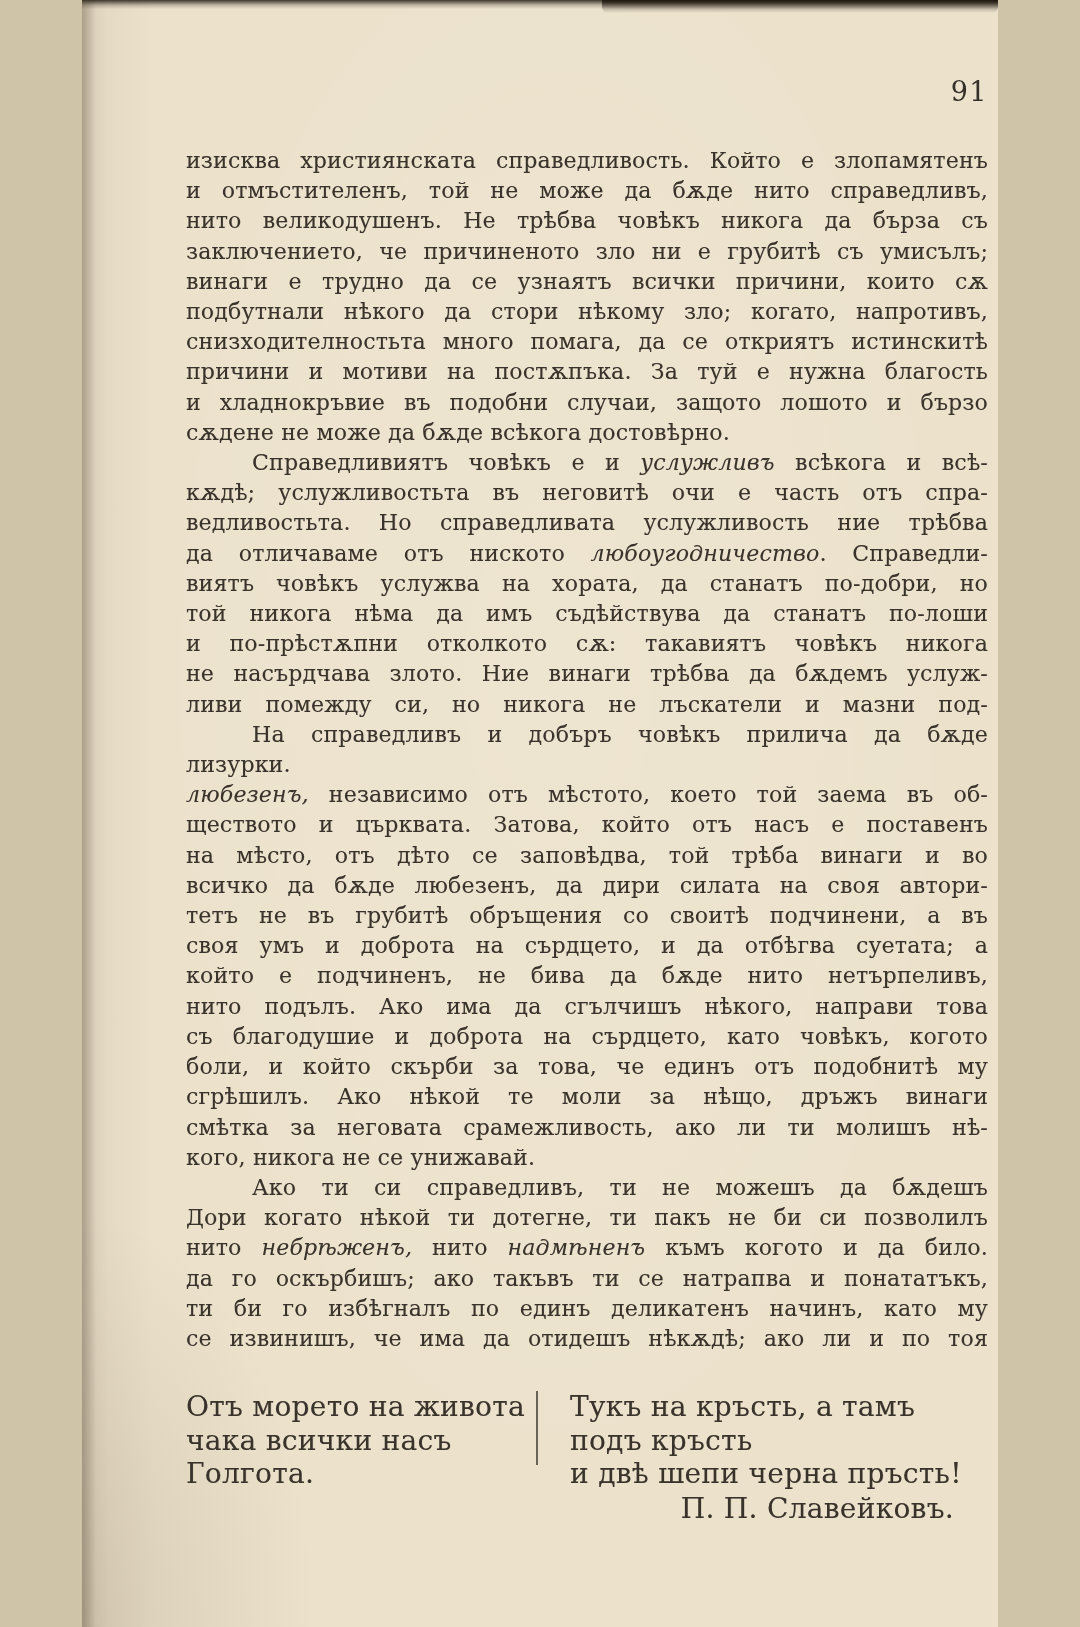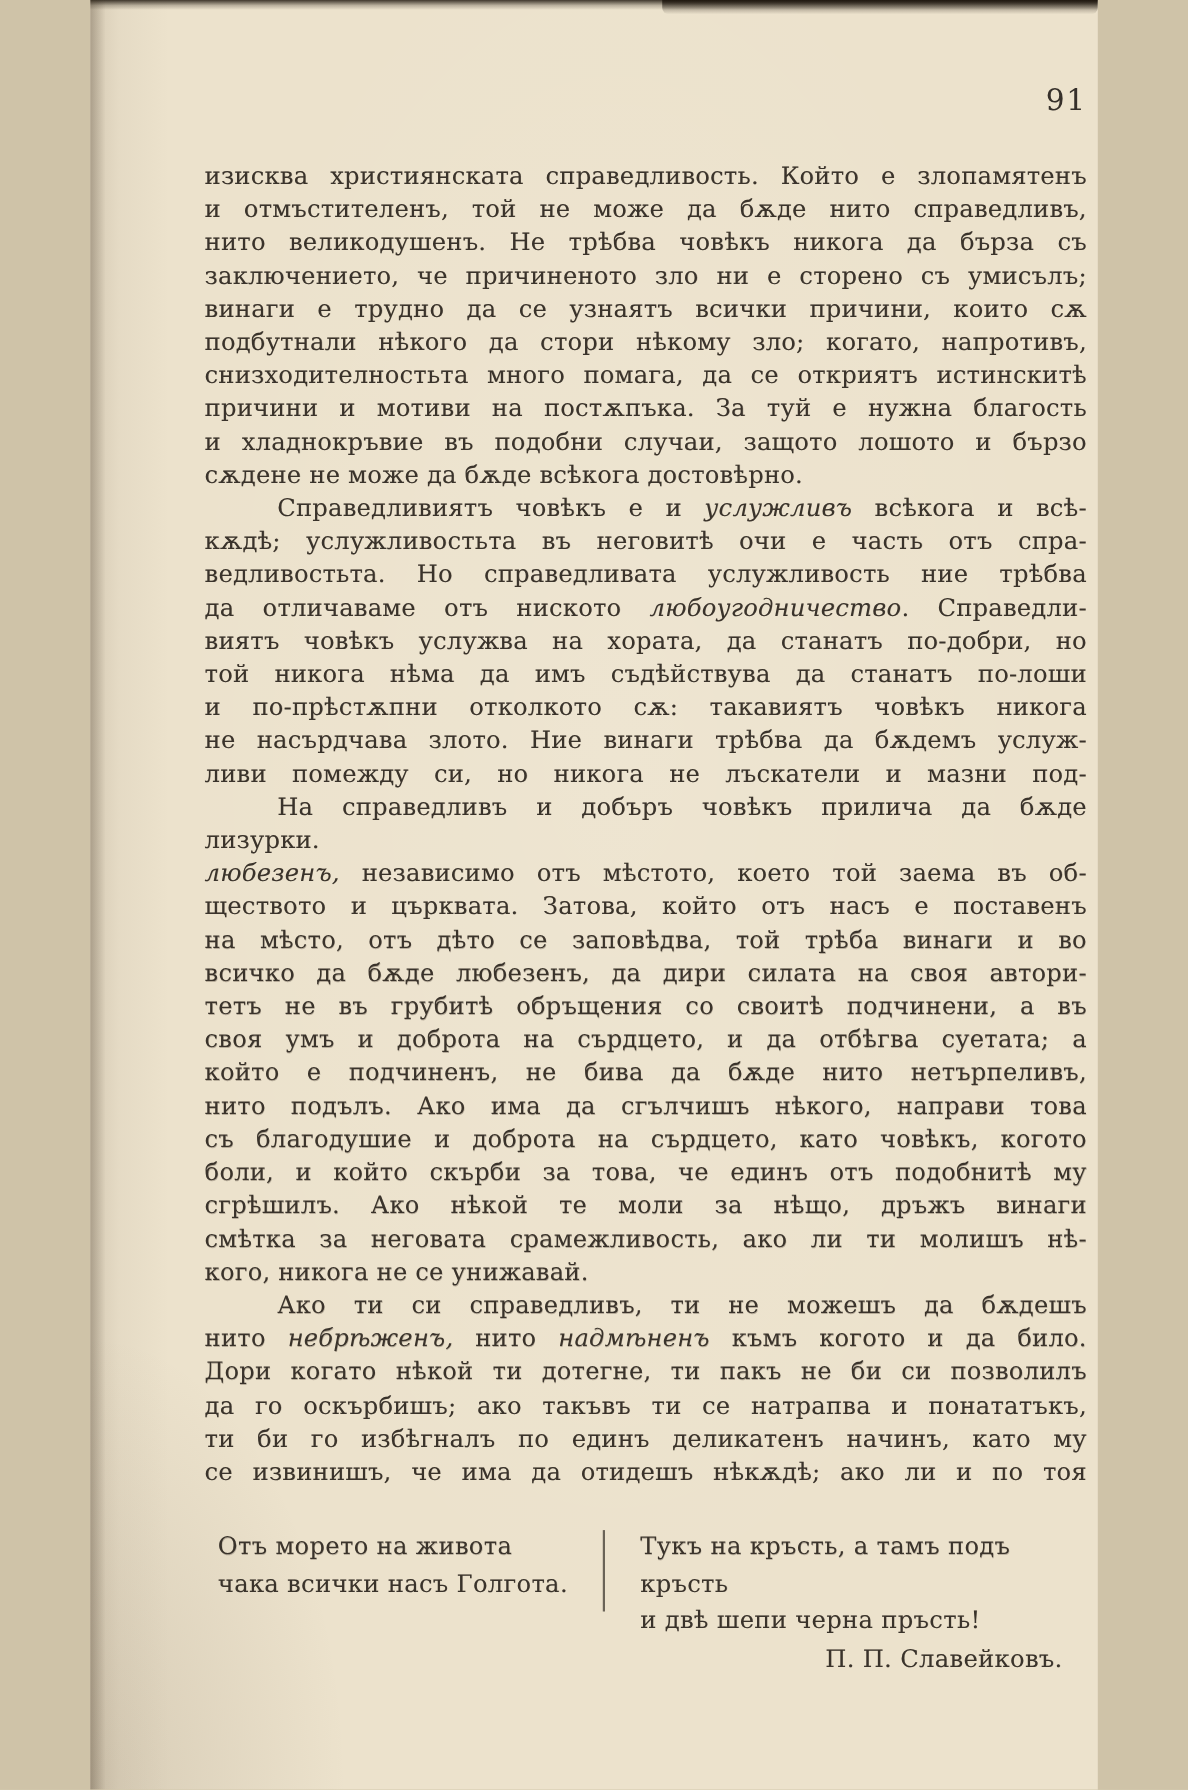--- a/index.html
+++ b/index.html
@@ -103,7 +103,7 @@
       <div class="line"><span>изисква християнската справедливость. Който е злопамятенъ</span></div>
       <div class="line"><span>и отмъстителенъ, той не може да бѫде нито справедливъ,</span></div>
       <div class="line"><span>нито великодушенъ. Не трѣбва човѣкъ никога да бърза съ</span></div>
-      <div class="line"><span>заключението, че причиненото зло ни е сторено съ умисълъ;</span></div>
+      <div class="line"><span>заключението, че причиненото зло ни е грубитѣ съ умисълъ;</span></div>
       <div class="line"><span>винаги е трудно да се узнаятъ всички причини, които сѫ</span></div>
       <div class="line"><span>подбутнали нѣкого да стори нѣкому зло; когато, напротивъ,</span></div>
       <div class="line"><span>снизходителностьта много помага, да се откриятъ истинскитѣ</span></div>

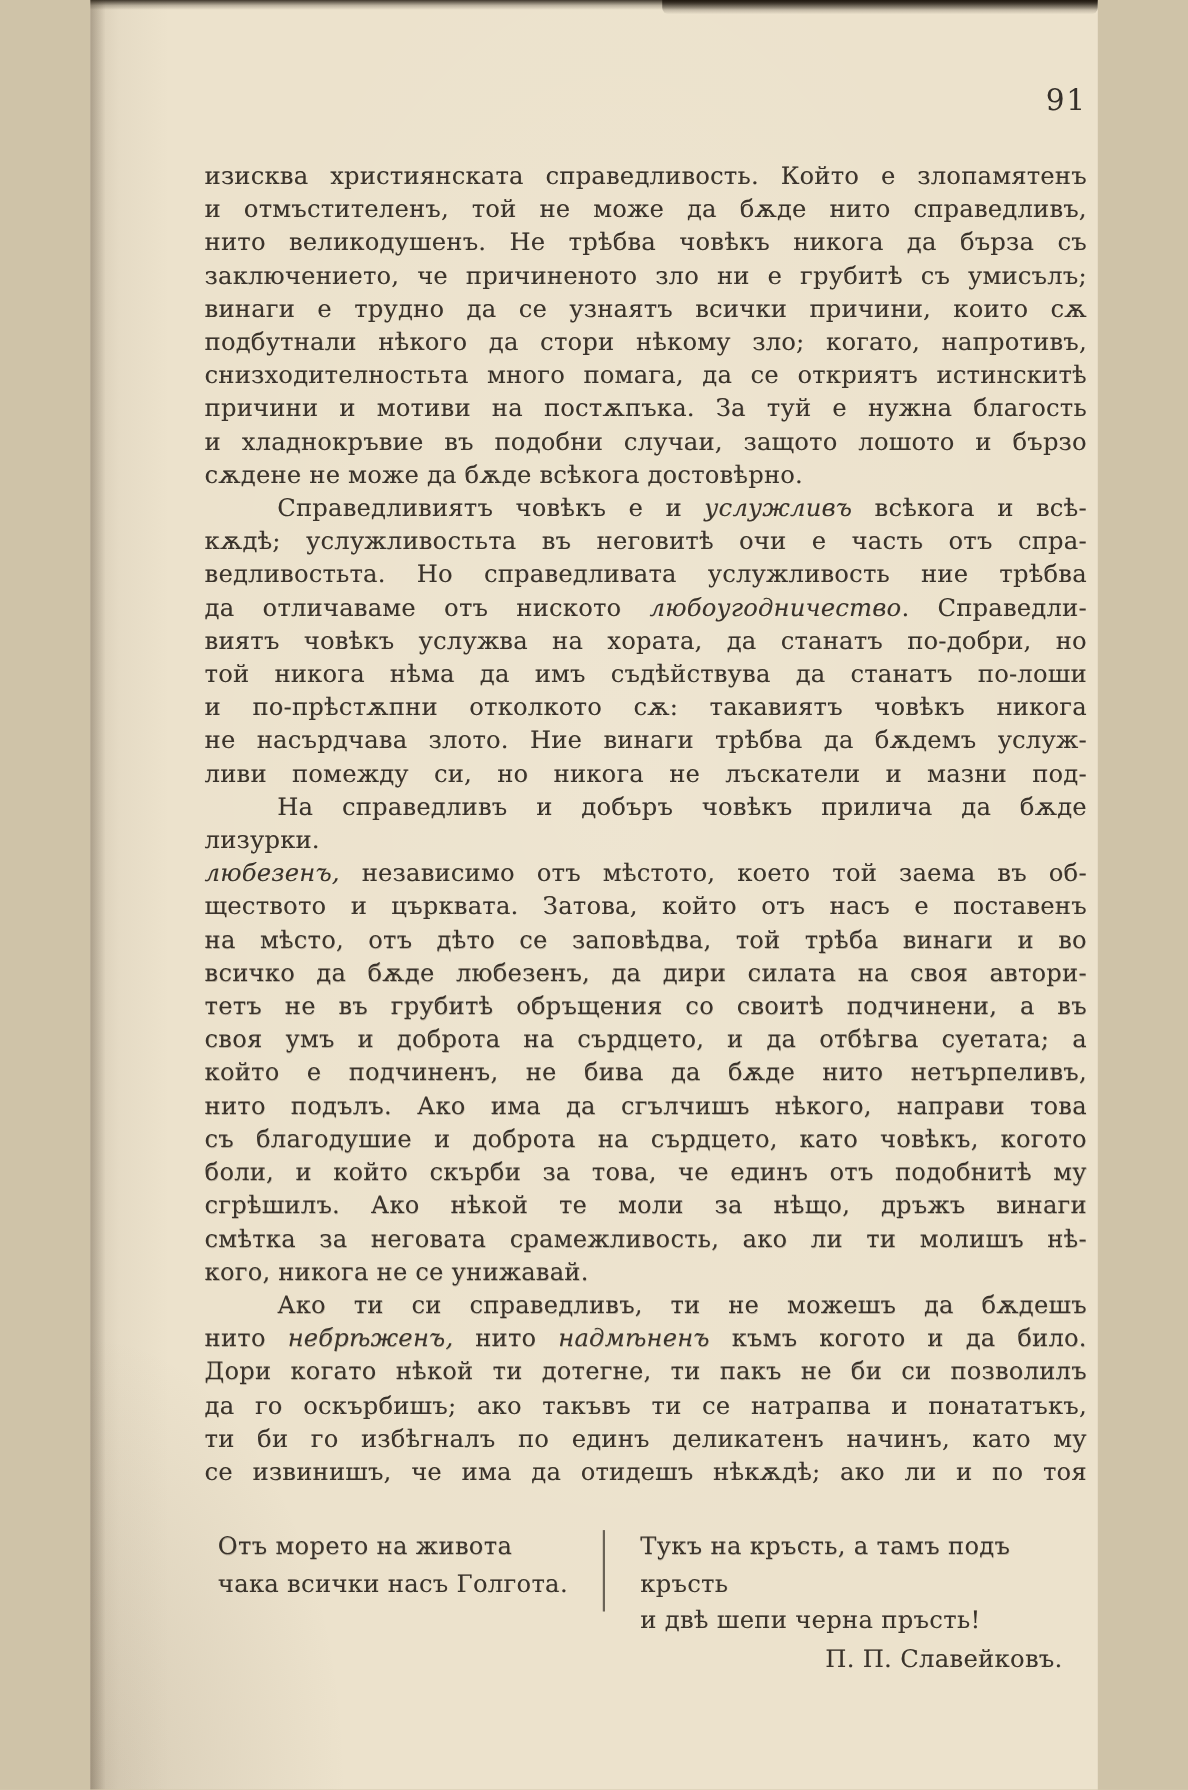--- a/index.html
+++ b/index.html
@@ -135,8 +135,8 @@
       <div class="line"><span>смѣтка за неговата срамежливость, ако ли ти молишъ нѣ-</span></div>
       <div class="line end"><span>кого, никога не се унижавай.</span></div>
       <div class="line indent"><span>Ако ти си справедливъ, ти не можешъ да бѫдешъ</span></div>
+      <div class="line"><span>Дори когато нѣкой ти дотегне, ти пакъ не би си позволилъ</span></div>
       <div class="line"><span>нито </span><span class="it">небрѣженъ,</span><span> нито </span><span class="it">надмѣненъ</span><span> къмъ когото и да било.</span></div>
-      <div class="line"><span>Дори когато нѣкой ти дотегне, ти пакъ не би си позволилъ</span></div>
       <div class="line"><span>да го оскърбишъ; ако такъвъ ти се натрапва и понататъкъ,</span></div>
       <div class="line"><span>ти би го избѣгналъ по единъ деликатенъ начинъ, като му</span></div>
       <div class="line"><span>се извинишъ, че има да отидешъ нѣкѫдѣ; ако ли и по тоя</span></div>

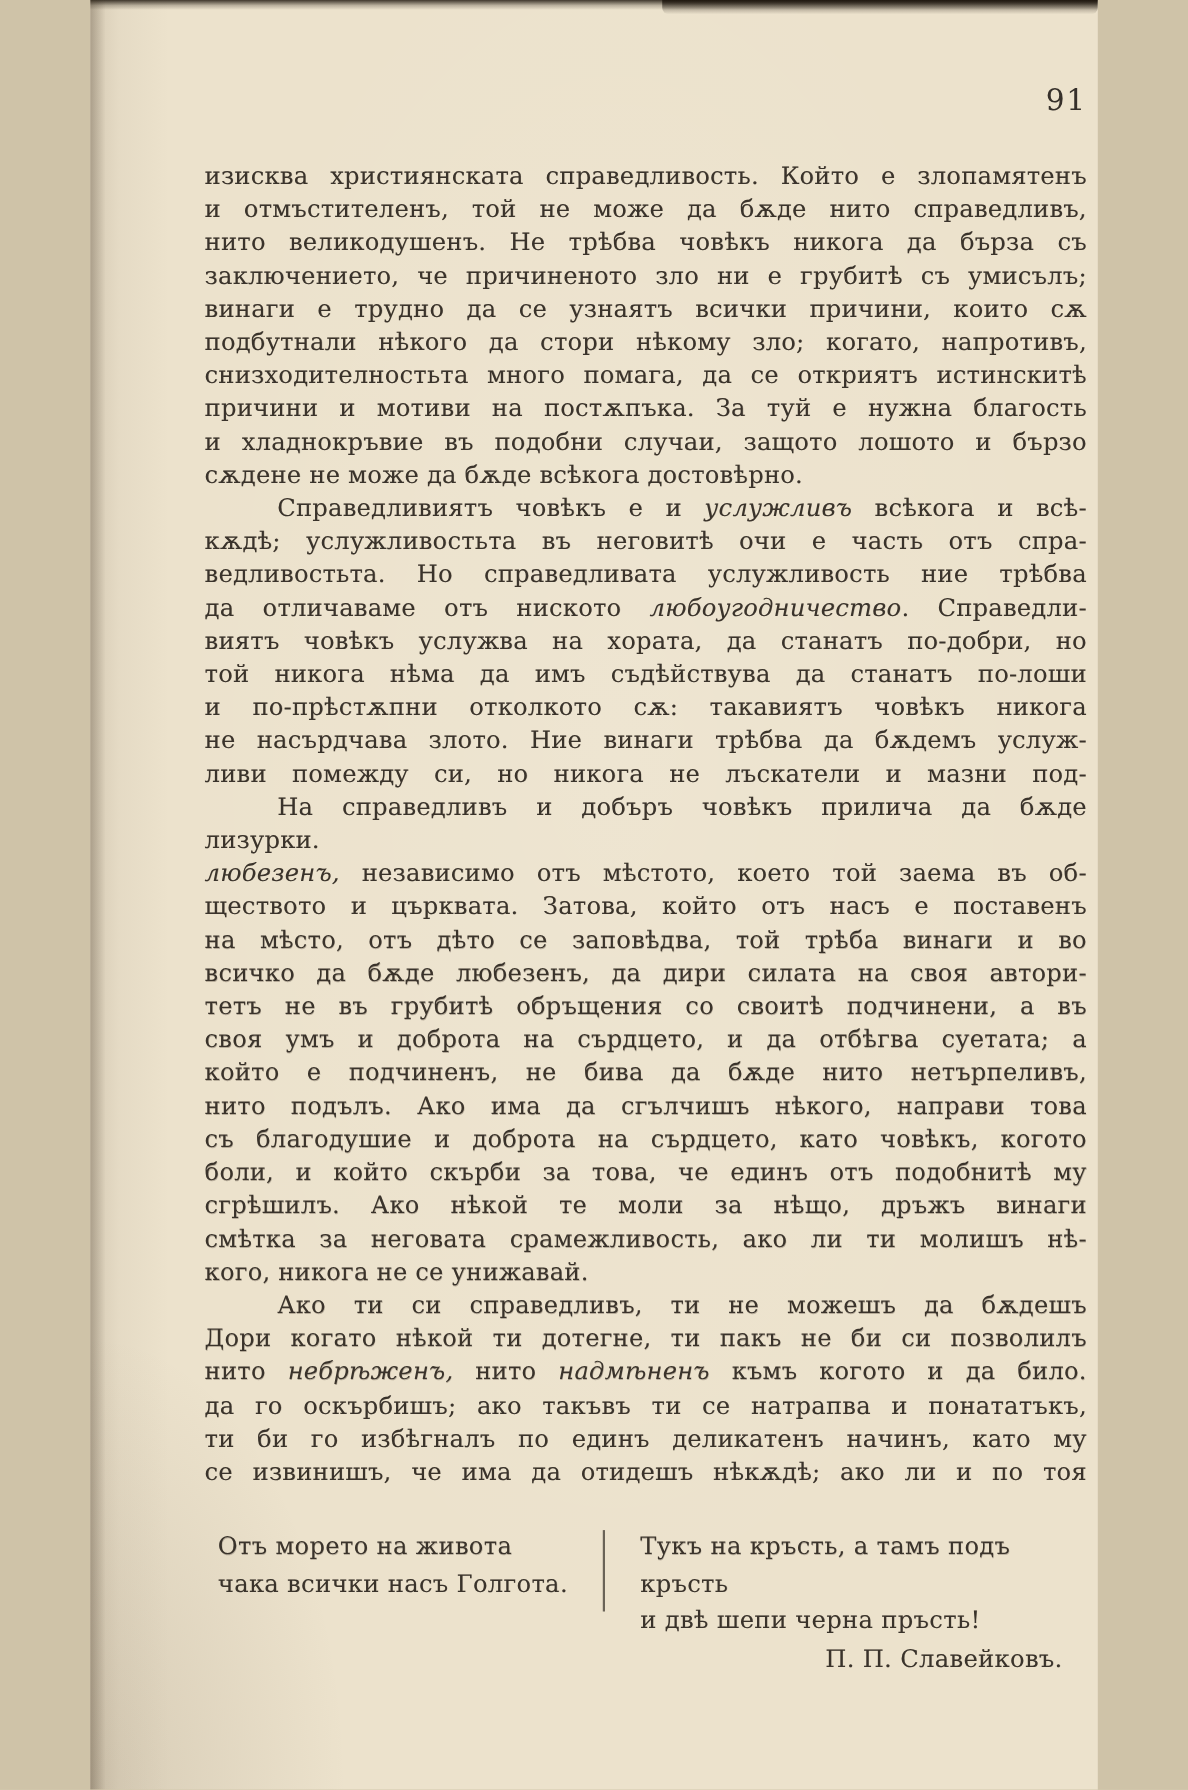--- a/index.html
+++ b/index.html
@@ -67,11 +67,10 @@
     position: absolute;
     left: 104px; top: 1388px; width: 802px;
     display: flex;
-    font-size: 22px;
+    font-size: 28px;
     line-height: 33.5px;
     letter-spacing: 0.3px;
     text-shadow: 0.3px 0.3px 0.6px rgba(58,48,38,0.28);
-    margin-left: 12px;
   }
   .footer-left { width: 350px; padding-top: 2px; }
   .footer-divider {

